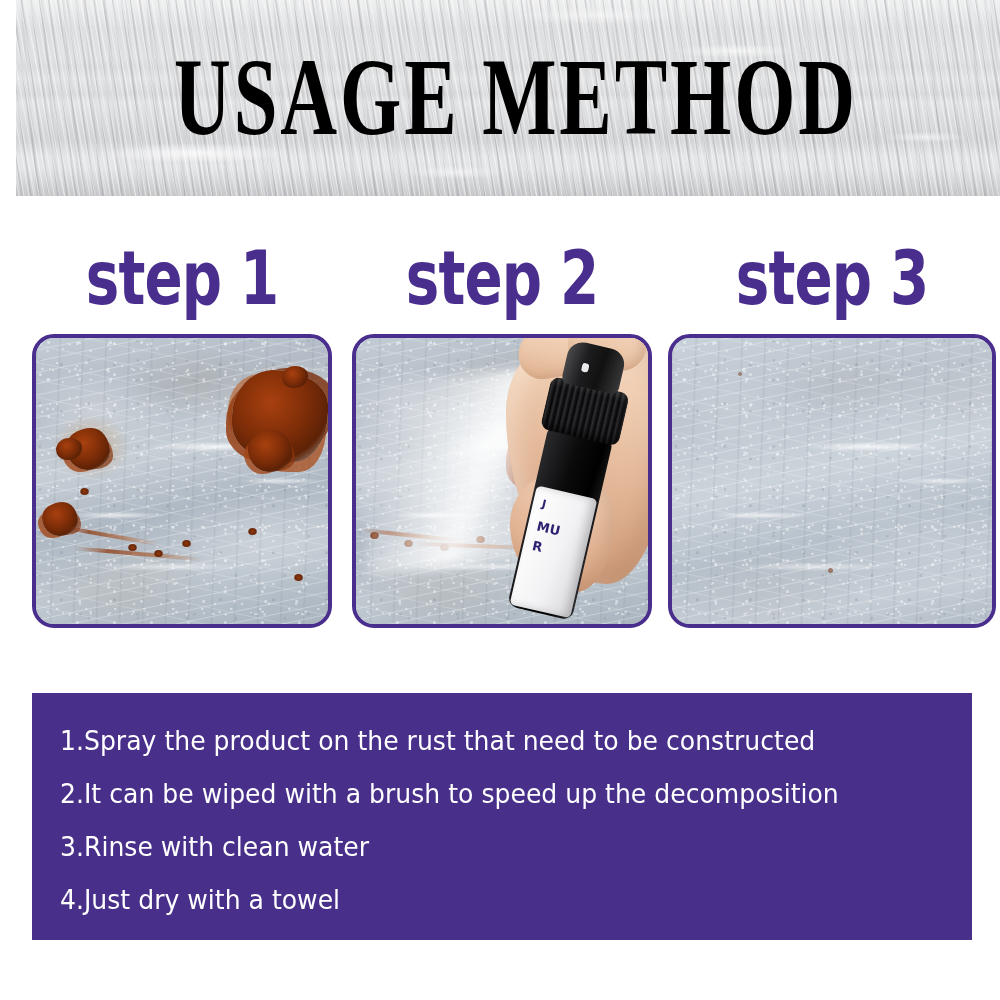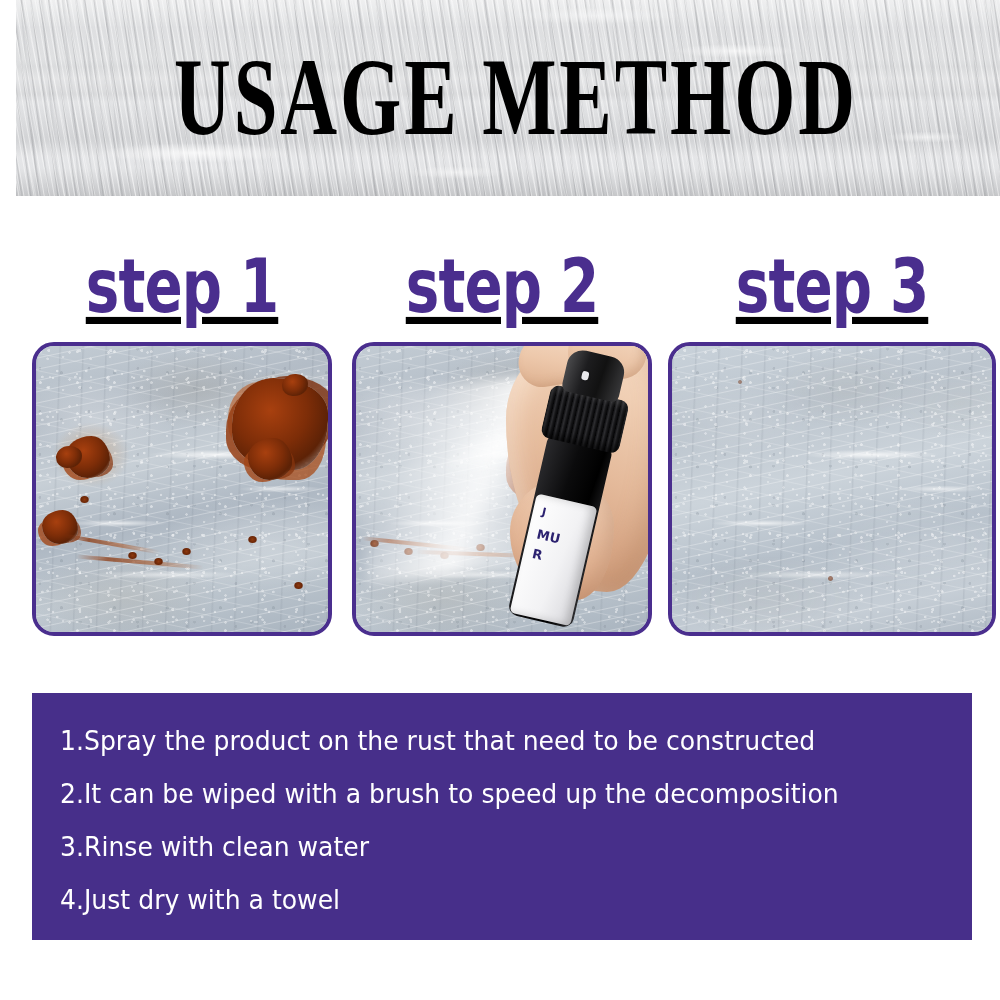--- a/index.html
+++ b/index.html
@@ -108,8 +108,7 @@
   }
   .step-col {
     position: absolute;
-    top: 16px;
-    text-decoration: underline;
+    top: 8px;
   }
   .step-col.c1 { left: 32px;  width: 300px; }
   .step-col.c2 { left: 352px; width: 300px; }

